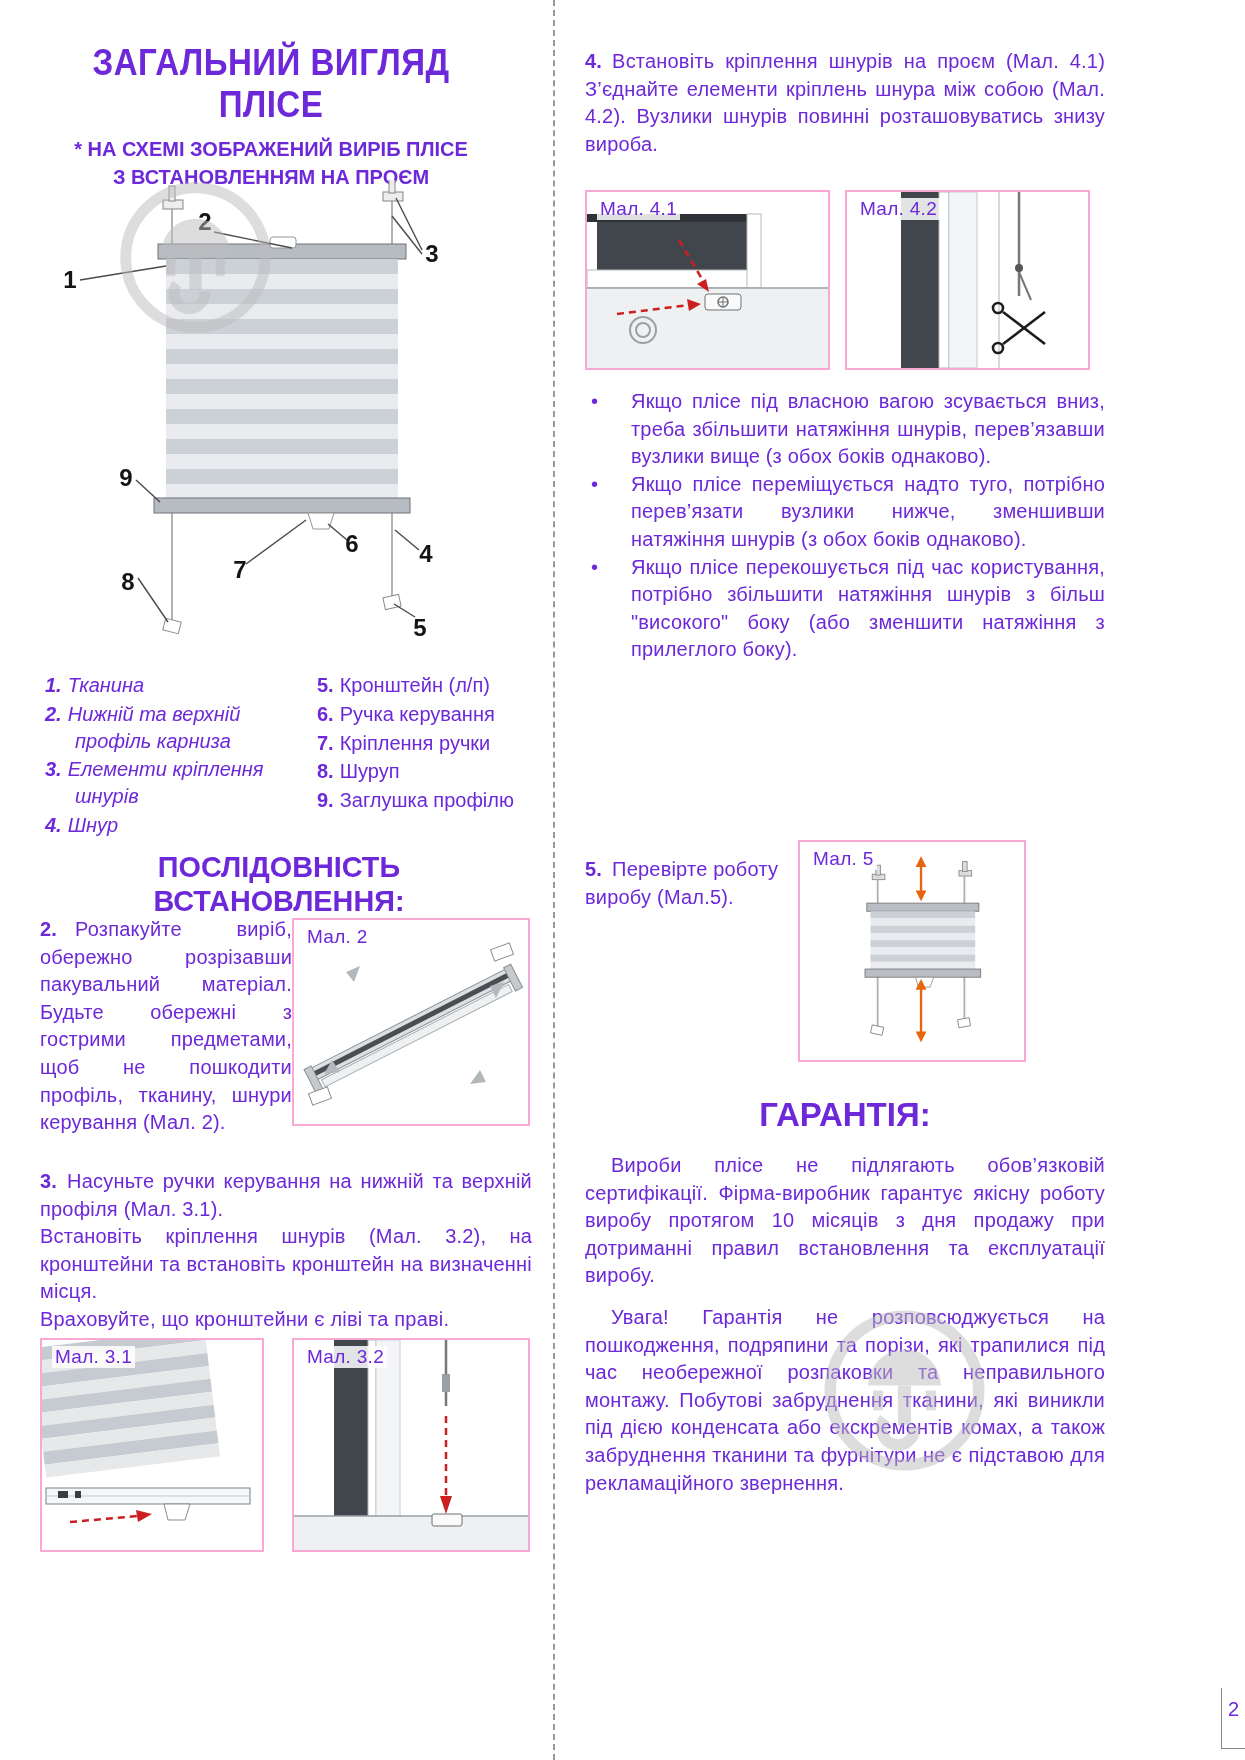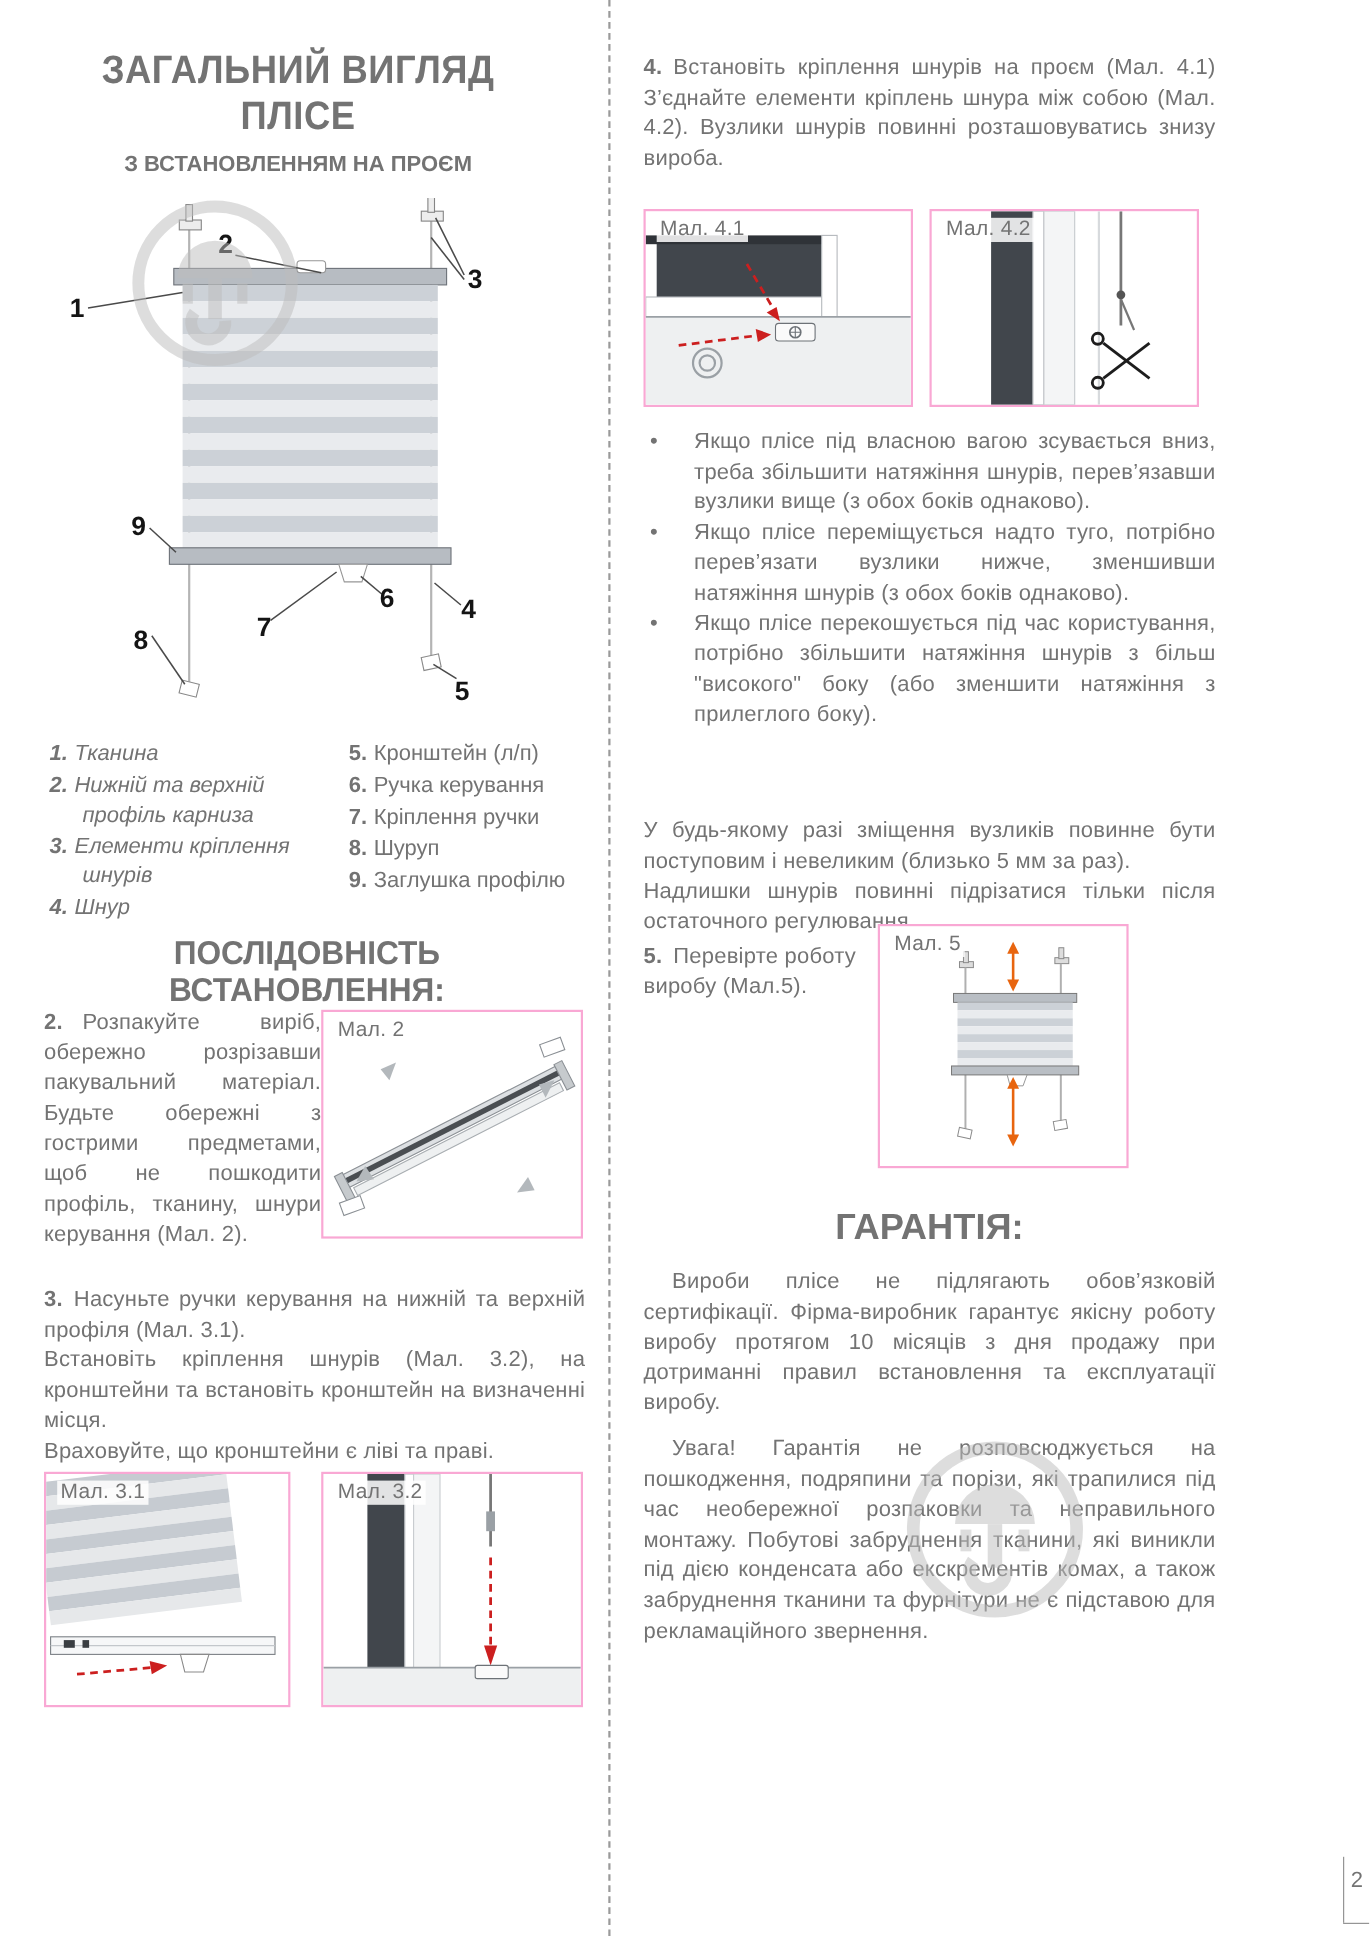--- a/index.html
+++ b/index.html
@@ -6,7 +6,7 @@
   html,body { background:#ffffff; }
   .page {
     position:relative; width:1245px; height:1760px; background:#fff;
-    font-family:"Liberation Sans", sans-serif; color:#737373; overflow:hidden;
+    font-family:"Liberation Sans", sans-serif; color:#6d28d9; overflow:hidden;
   }
   .abs { position:absolute; }
 

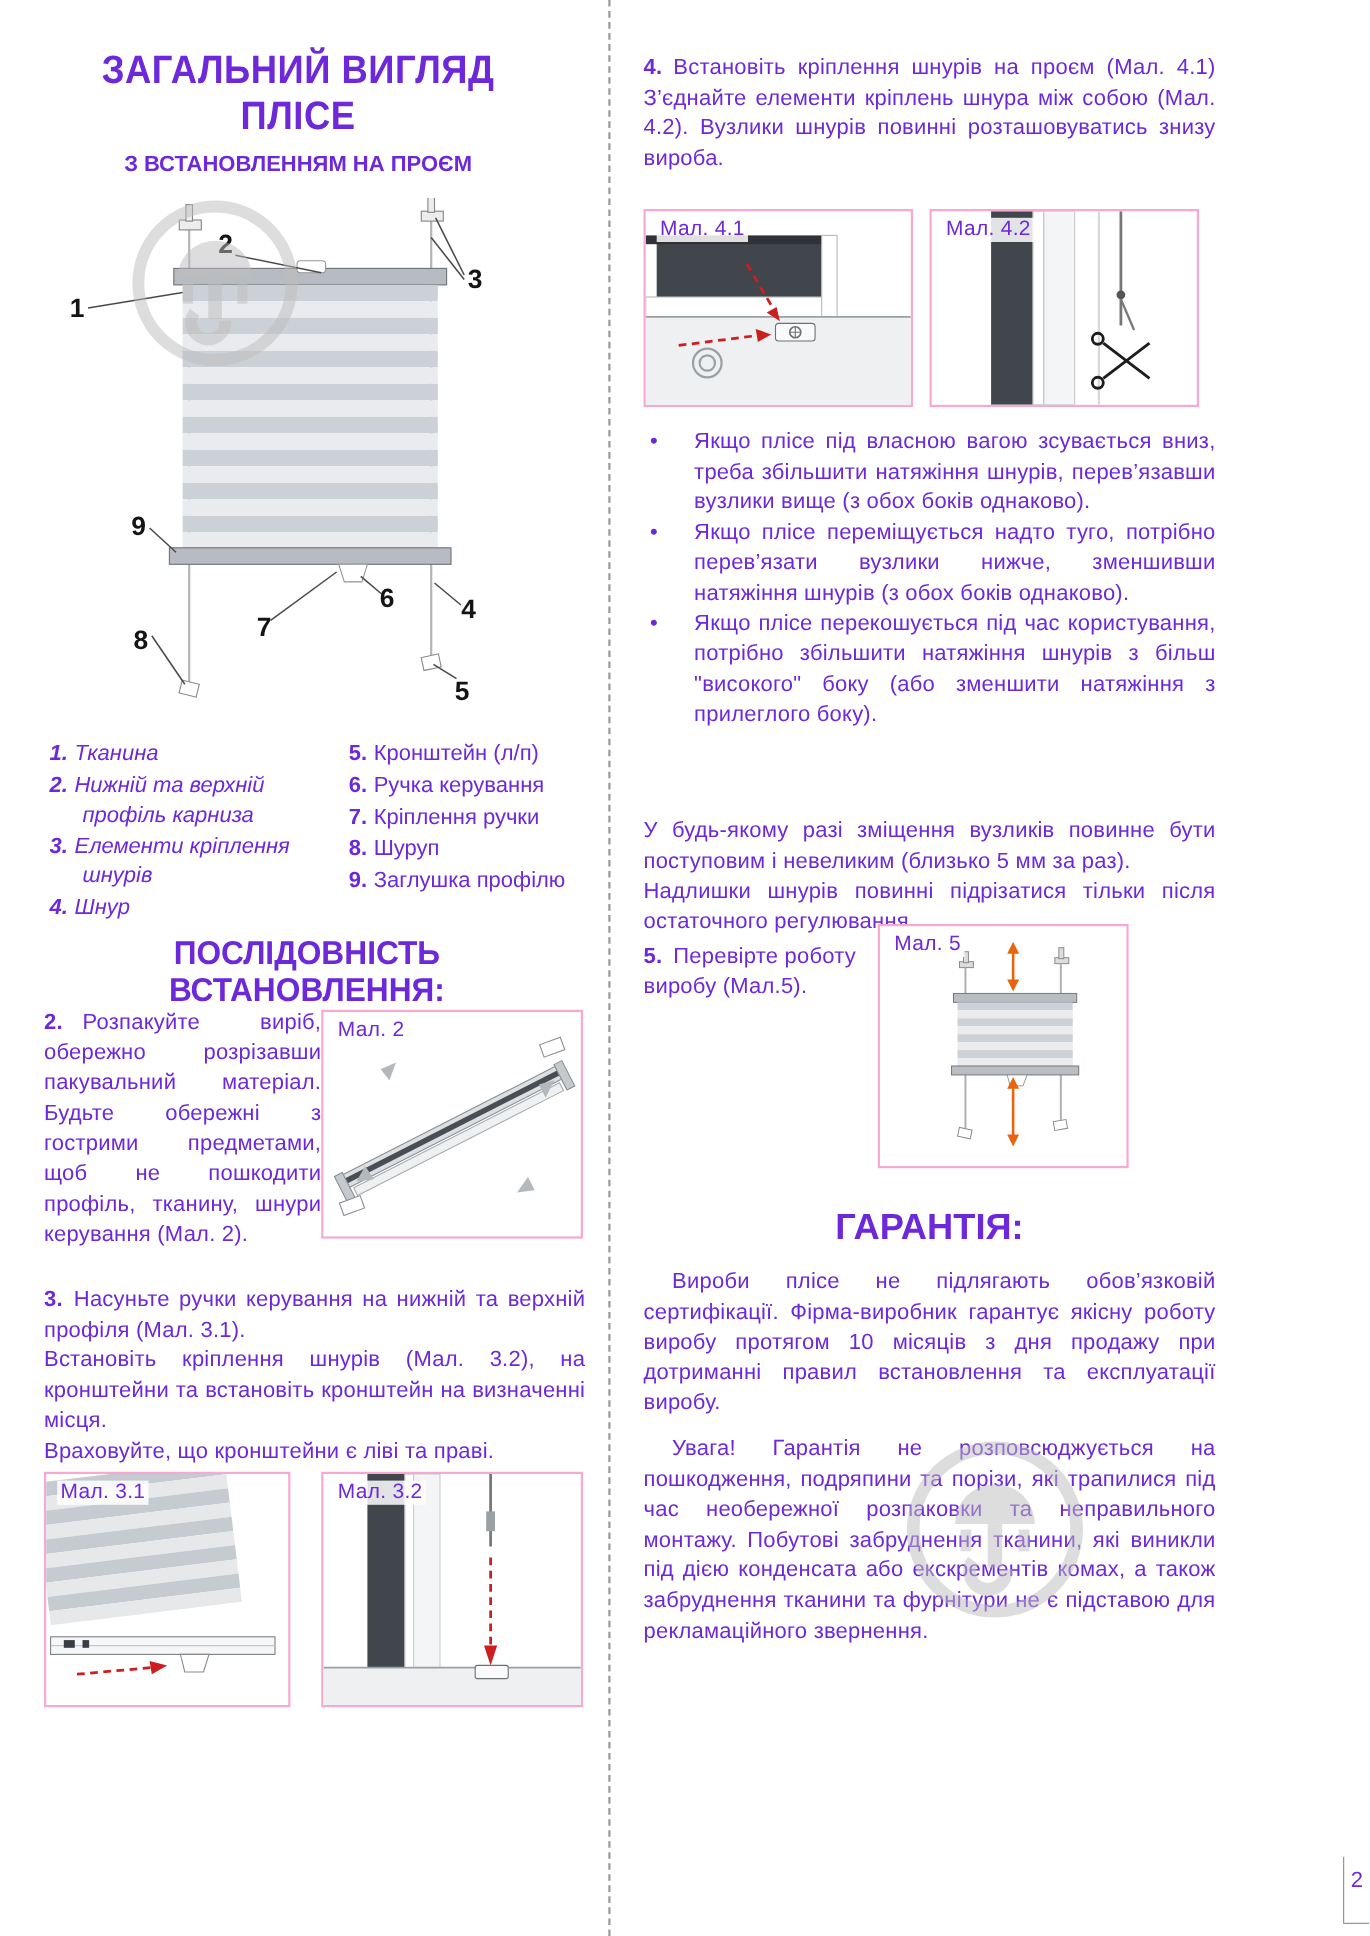--- a/index.html
+++ b/index.html
@@ -70,6 +70,7 @@
   </div>
 
   <div class="abs h-sub" style="left:40px; top:135px; width:462px;">
+    <div>* НА СХЕМІ ЗОБРАЖЕНИЙ ВИРІБ ПЛІСЕ</div>
     <div>З ВСТАНОВЛЕННЯМ НА ПРОЄМ</div>
   </div>
 

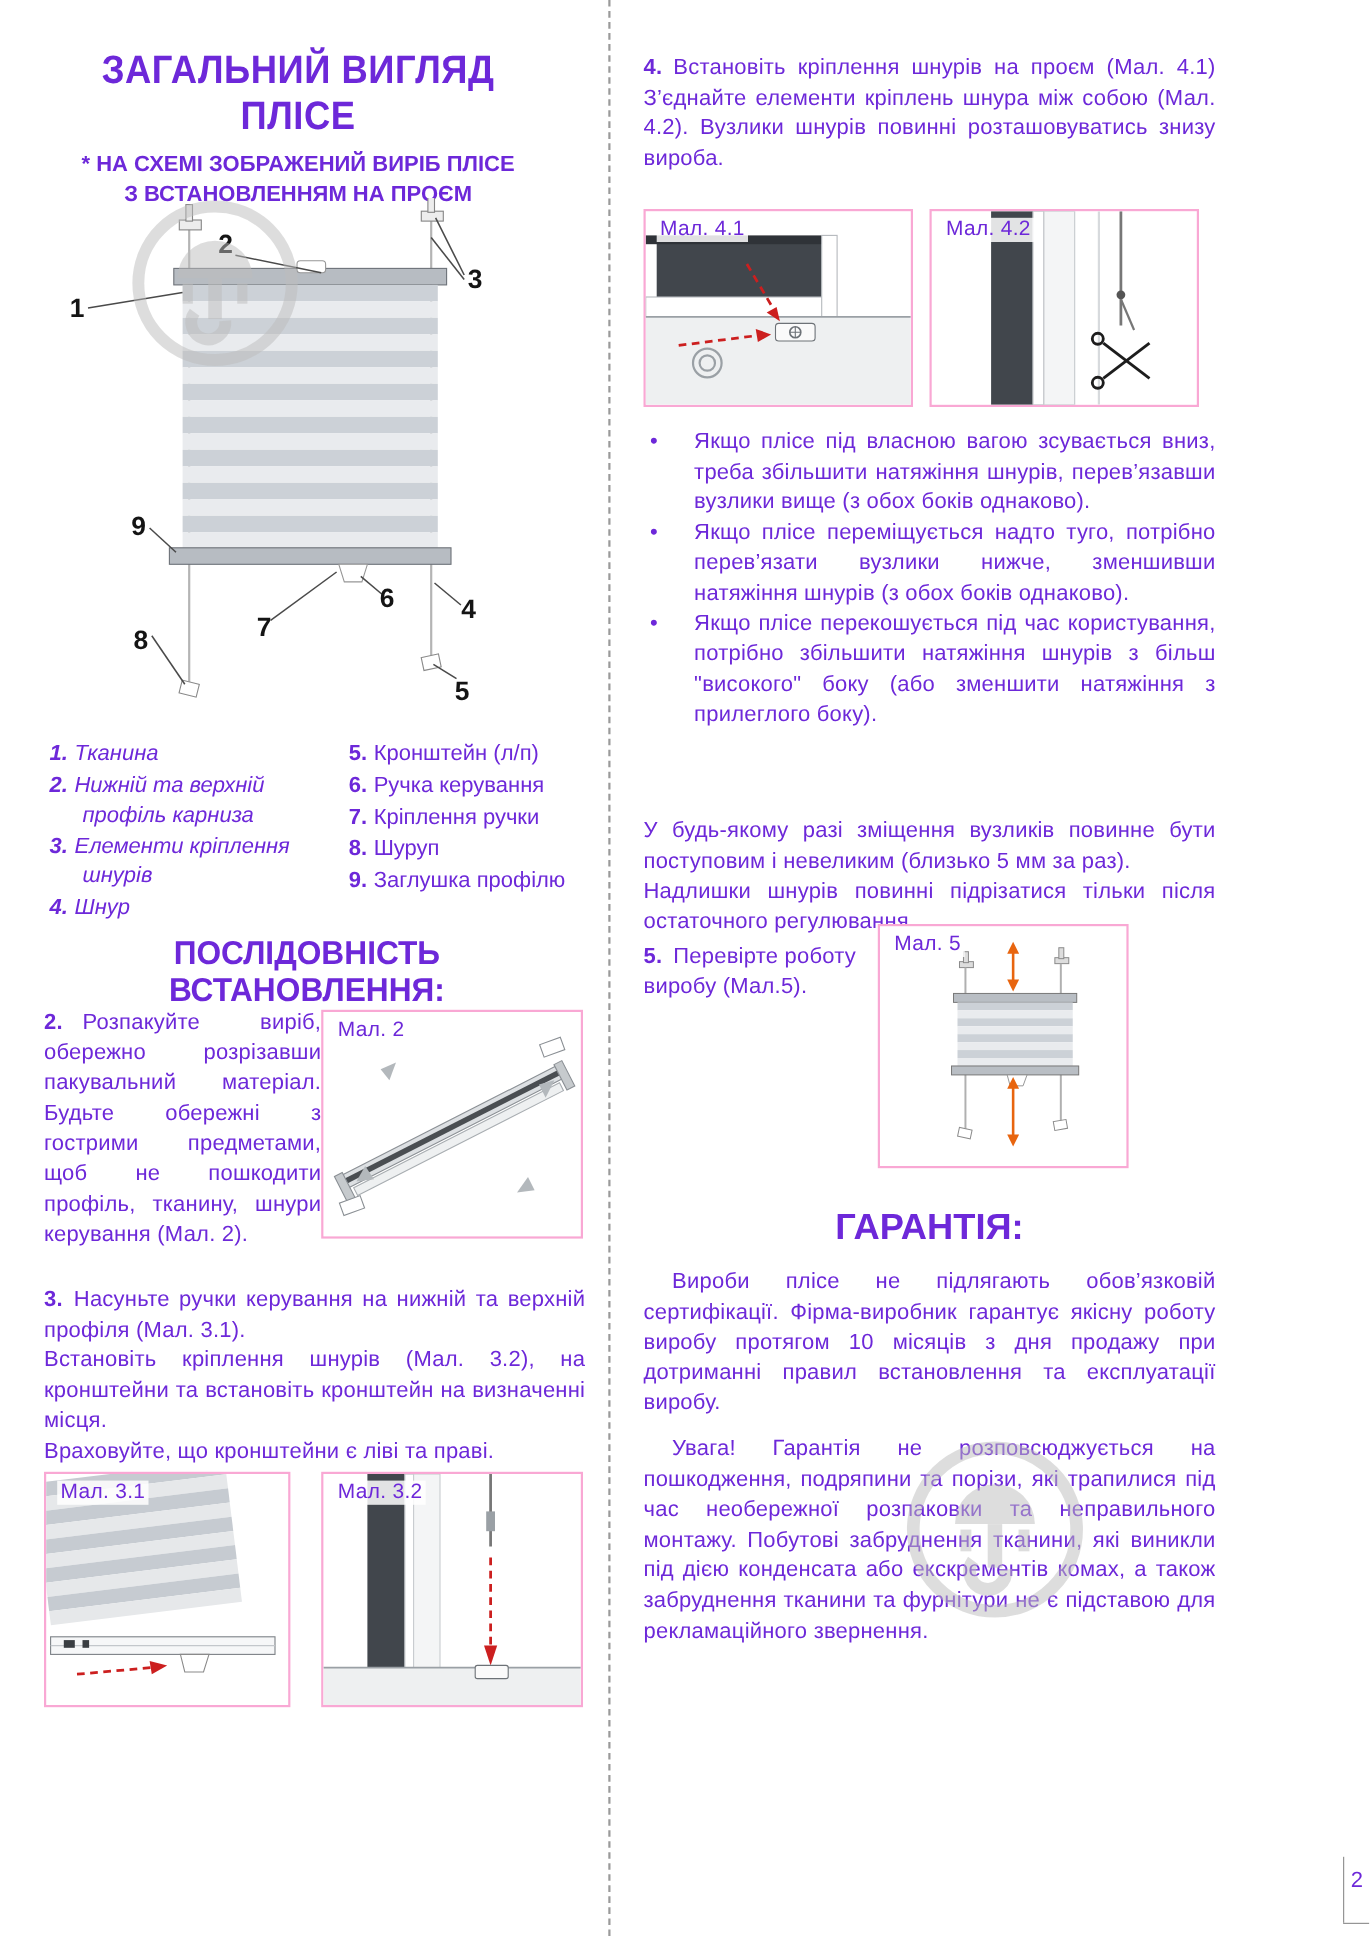--- a/index.html
+++ b/index.html
@@ -297,10 +297,6 @@
     </div>
   </div>
 
-  <div class="abs txt" style="left:585px; top:742px; width:520px;">
-    <div>У будь-якому разі зміщення вузликів повинне бути поступовим і невеликим (близько 5 мм за раз).</div>
-    <div>Надлишки шнурів повинні підрізатися тільки після остаточного регулювання.</div>
-  </div>
 
   <div class="abs txt" style="left:585px; top:856px; width:240px; text-align:left;">
     <span class="stepnum">5.</span><span>Перевірте роботу виробу (Мал.5).</span>

